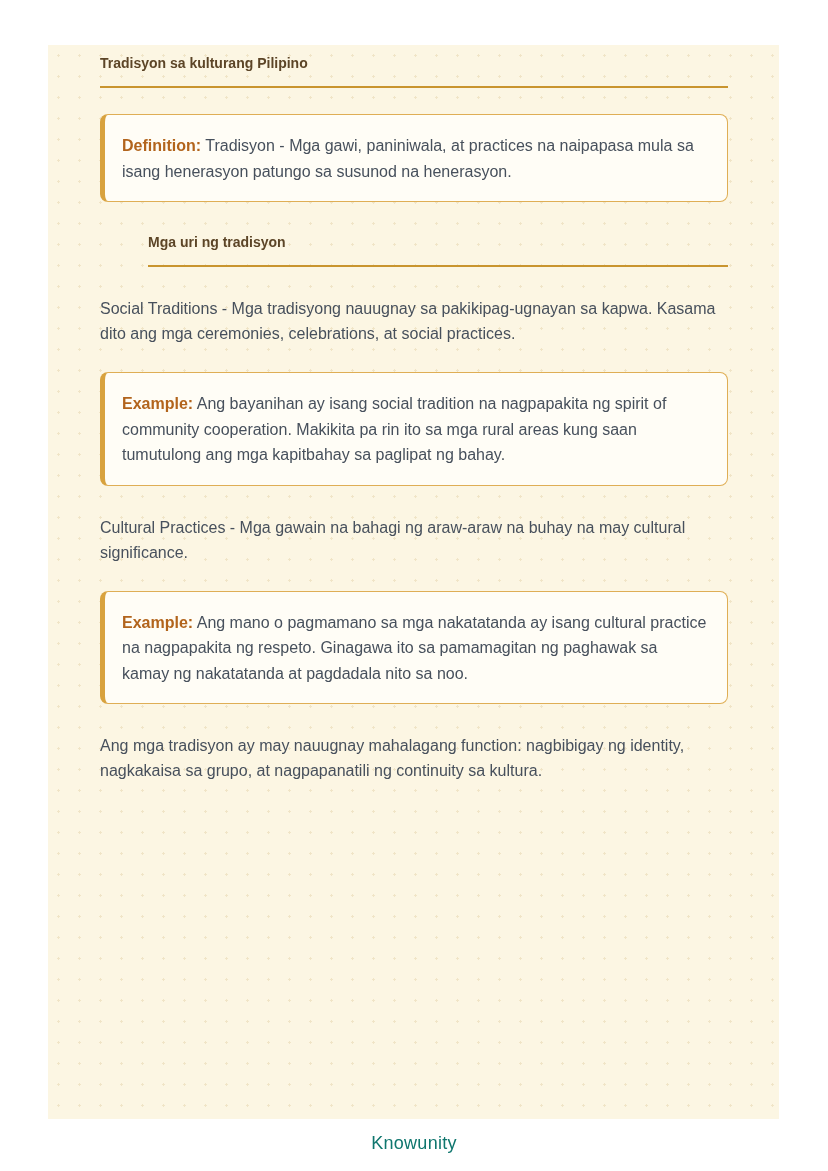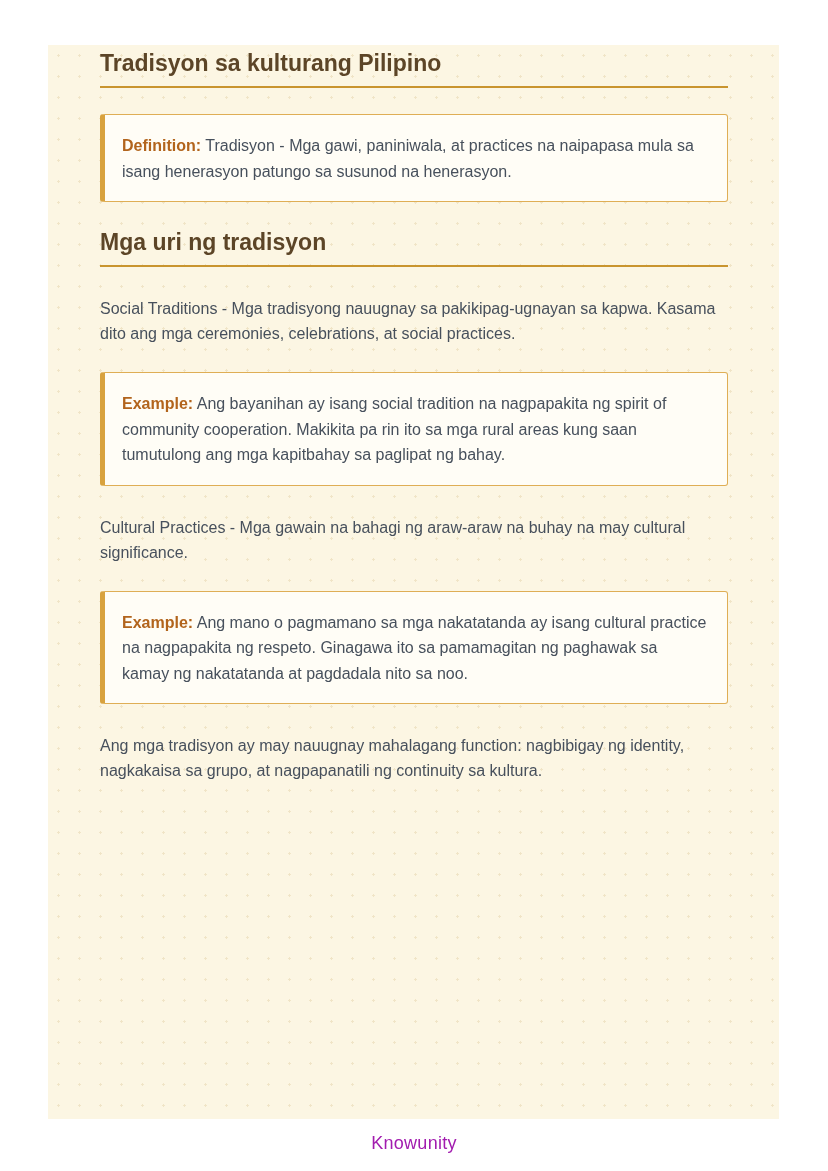--- a/index.html
+++ b/index.html
@@ -32,7 +32,7 @@
     padding: 8px 51px 0 52px;
   }
   .section-heading {
-    font-size: 23px;
+    font-size: 14px;
     font-weight: bold;
     color: #5c4527;
     line-height: 20px;

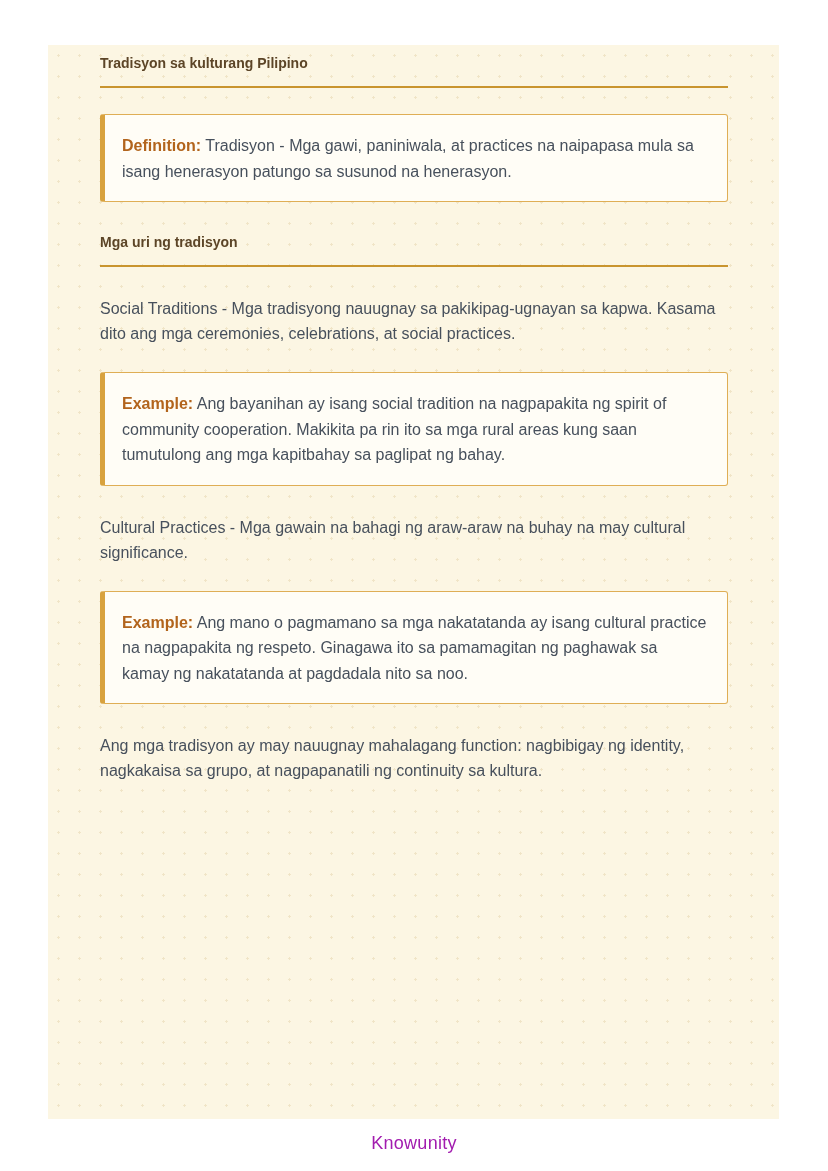--- a/index.html
+++ b/index.html
@@ -51,7 +51,7 @@
     background: #fffdf6;
     border: 1px solid #dfae55;
     border-left: 5px solid #d8a23e;
-    border-radius: 3px;
+    border-radius: 8px;
     padding: 18px 20px 17px 17px;
     font-size: 16px;
     line-height: 25.5px;

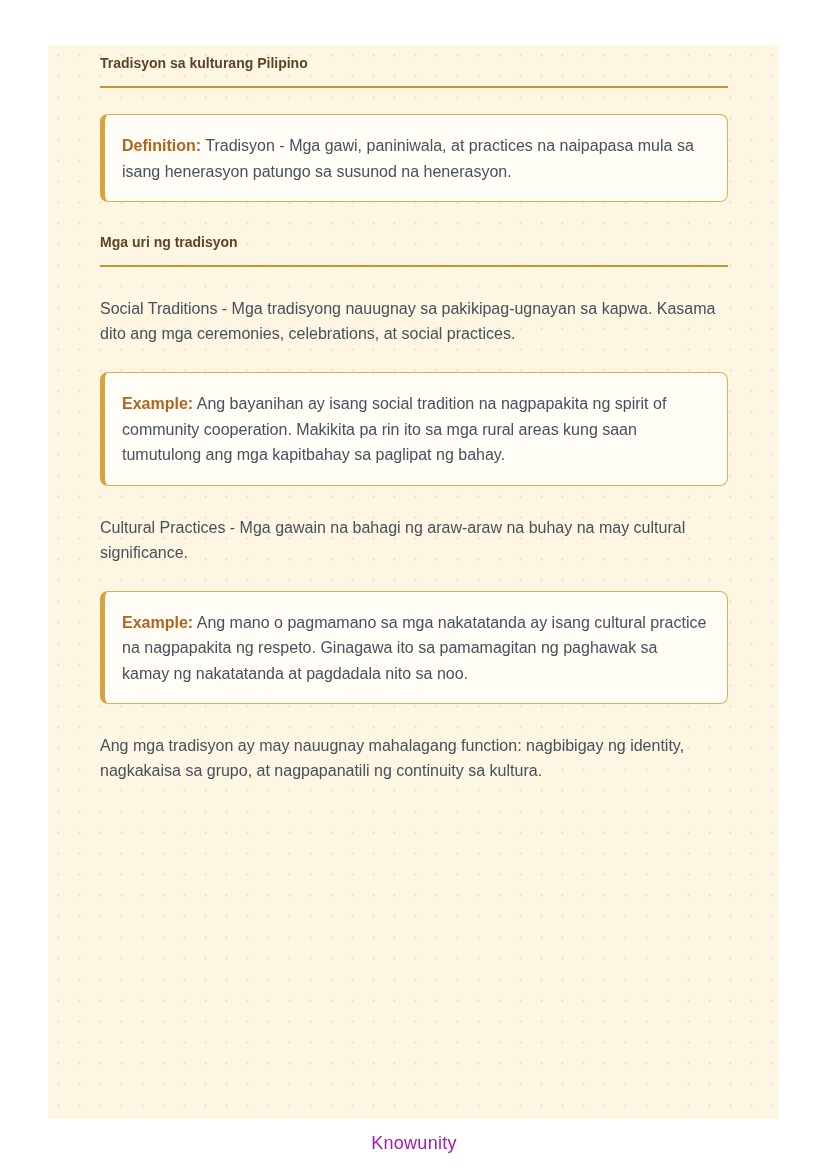--- a/index.html
+++ b/index.html
@@ -39,7 +39,7 @@
     padding-bottom: 13px;
     border-bottom: 2px solid #c9952f;
   }
-  .section-heading.second { margin-top: 30px; }
+  .section-heading.second { margin-top: 30px; margin-left: 48px; }
   .para {
     font-size: 16px;
     line-height: 25px;

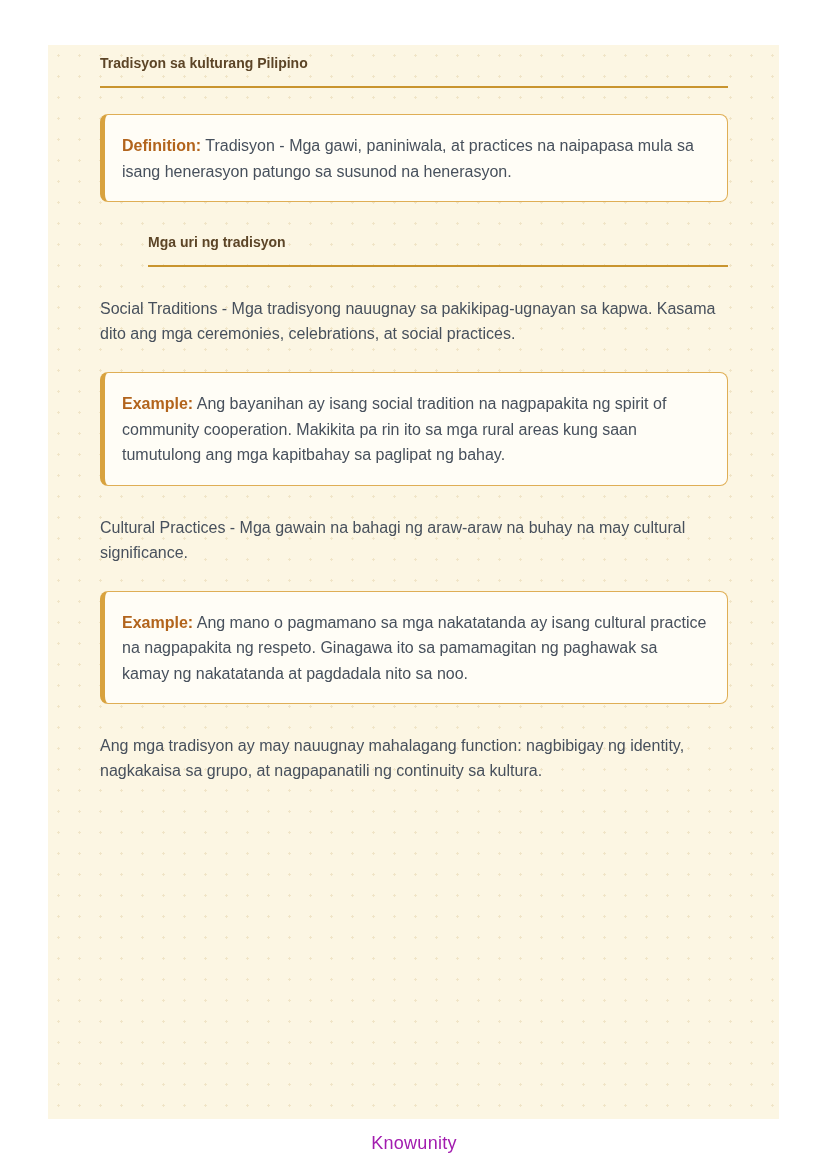--- a/index.html
+++ b/index.html
@@ -68,7 +68,7 @@
     width: 828px;
     text-align: center;
     font-size: 18px;
-    color: #a21caf;
+    color: #0f766e;
     letter-spacing: 0.3px;
   }
 </style>

